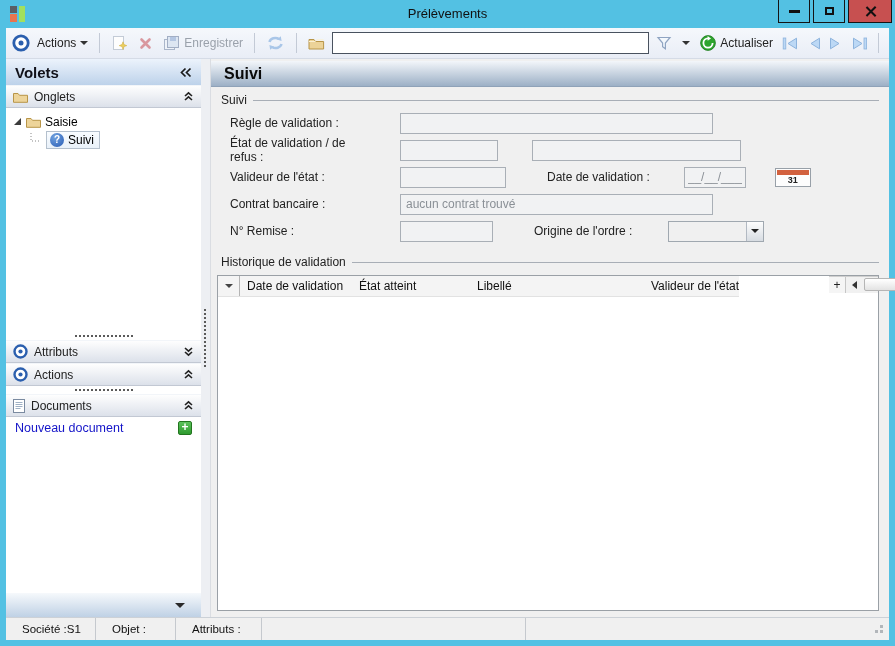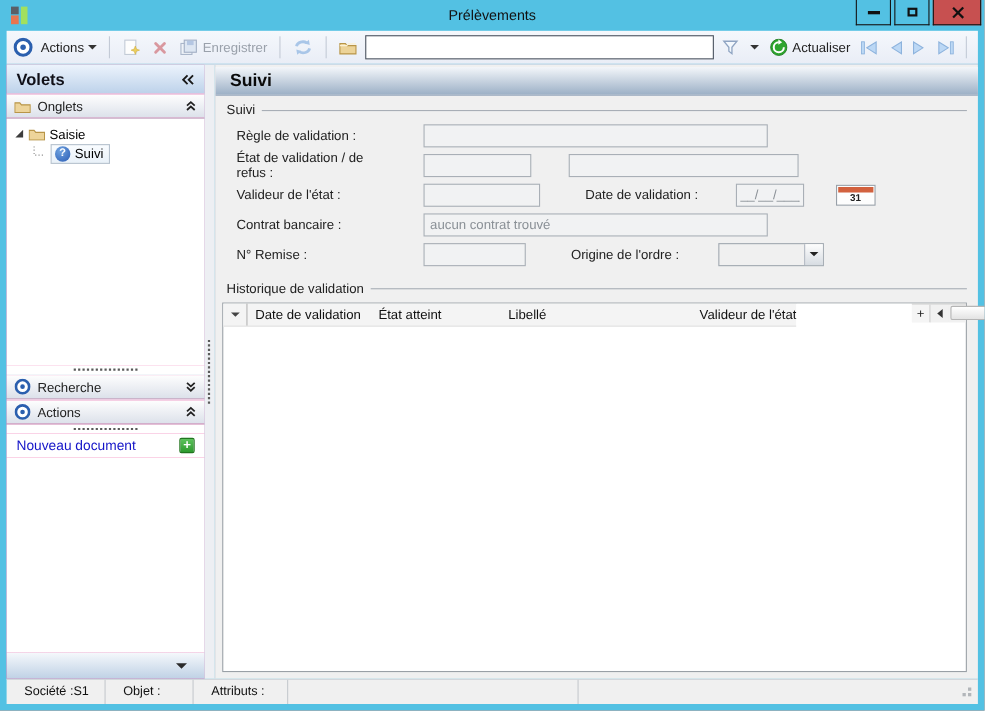--- a/index.html
+++ b/index.html
@@ -40,7 +40,7 @@
   
   .body { display:flex; height:558px; }
   
-  .sidebar { width:180px; display:flex; flex-direction:column; background:#ec4899; }
+  .sidebar { width:195px; display:flex; flex-direction:column; background:#c4b5fd; }
   .volets-hdr { height:26px; flex:none; background:linear-gradient(#ecf3fc,#bdd2ea);
                 display:flex; align-items:center; padding:0 9px; font-weight:bold; font-size:15px; color:#101018; }
   .sec-hdr { height:23px; flex:none; background:linear-gradient(#fefefe,#dce1ea);

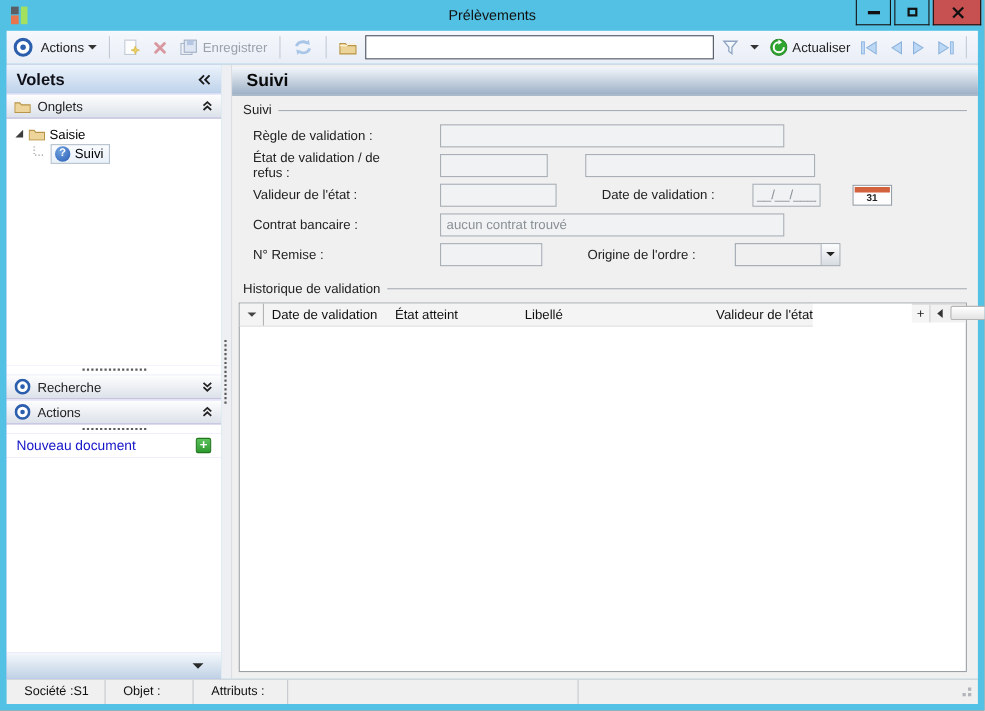--- a/index.html
+++ b/index.html
@@ -288,7 +288,7 @@
             <circle cx="7.5" cy="7.5" r="6" fill="#fff" stroke="#2b5fae" stroke-width="2.4"></circle>
             <circle cx="7.5" cy="7.5" r="2.1" fill="#2b5fae"></circle>
           </svg>
-        <span>Recherche</span>
+        <span>Attributs</span>
         <span class="push">
           <svg width="11" height="11" viewBox="0 0 11 11" fill="none" stroke="#222" stroke-width="1.6">
               <path d="M2 2 L5.5 5.2 L9 2"></path>

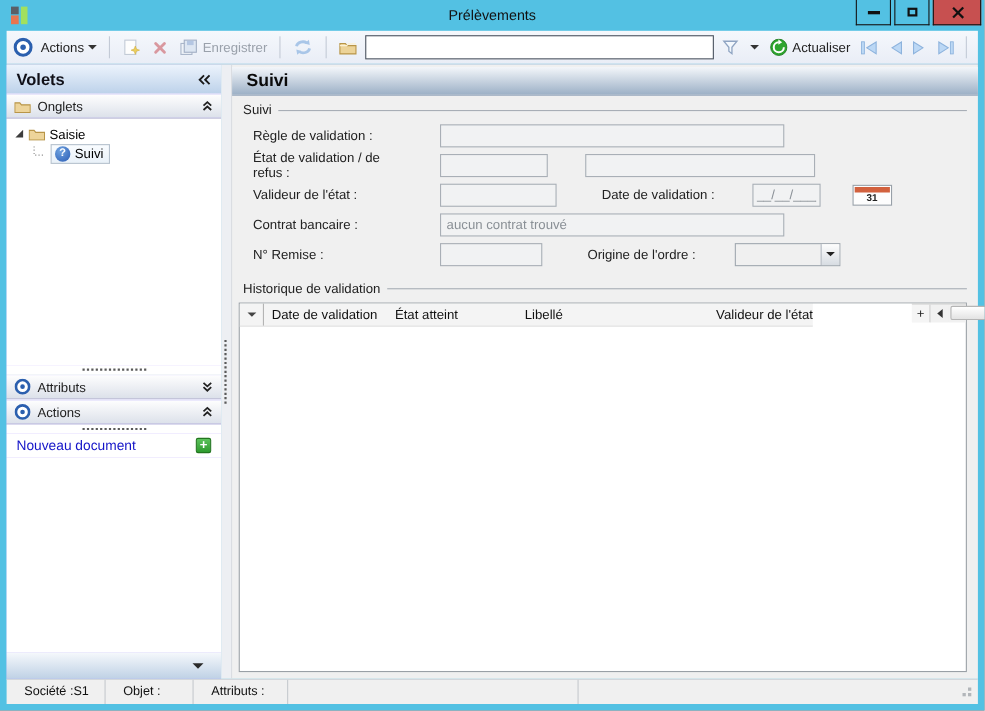--- a/index.html
+++ b/index.html
@@ -315,6 +315,19 @@
           <i></i>
         </div>
 
+      <div class="sec-hdr">
+        <svg width="12" height="14">
+            <rect x="0.5" y="0.5" width="11" height="13" fill="#fff" stroke="#7a8aa0"></rect>
+            <path d="M2.5 3.5h7M2.5 5.5h7M2.5 7.5h7M2.5 9.5h5" stroke="#9fb0c4"></path>
+          </svg>
+        <span>Documents</span>
+        <span class="push">
+          <svg width="11" height="11" viewBox="0 0 11 11" fill="none" stroke="#222" stroke-width="1.6">
+              <path d="M2 5 L5.5 1.8 L9 5"></path>
+              <path d="M2 9 L5.5 5.8 L9 9"></path>
+            </svg>
+        </span>
+      </div>
 
       <div class="newdoc-row">
         <span class="newdoc-label">Nouveau document</span>

